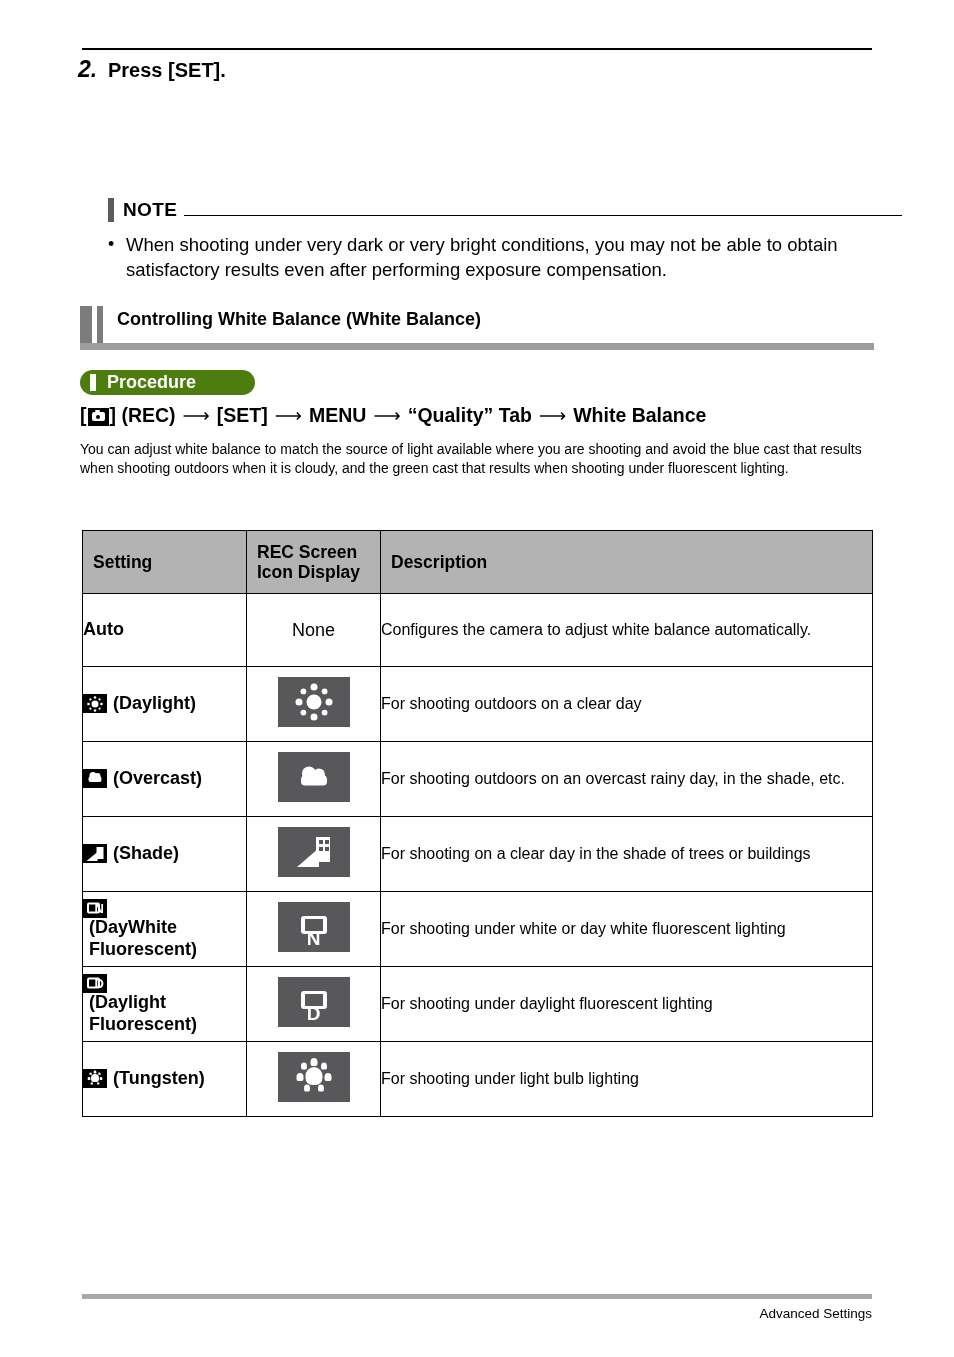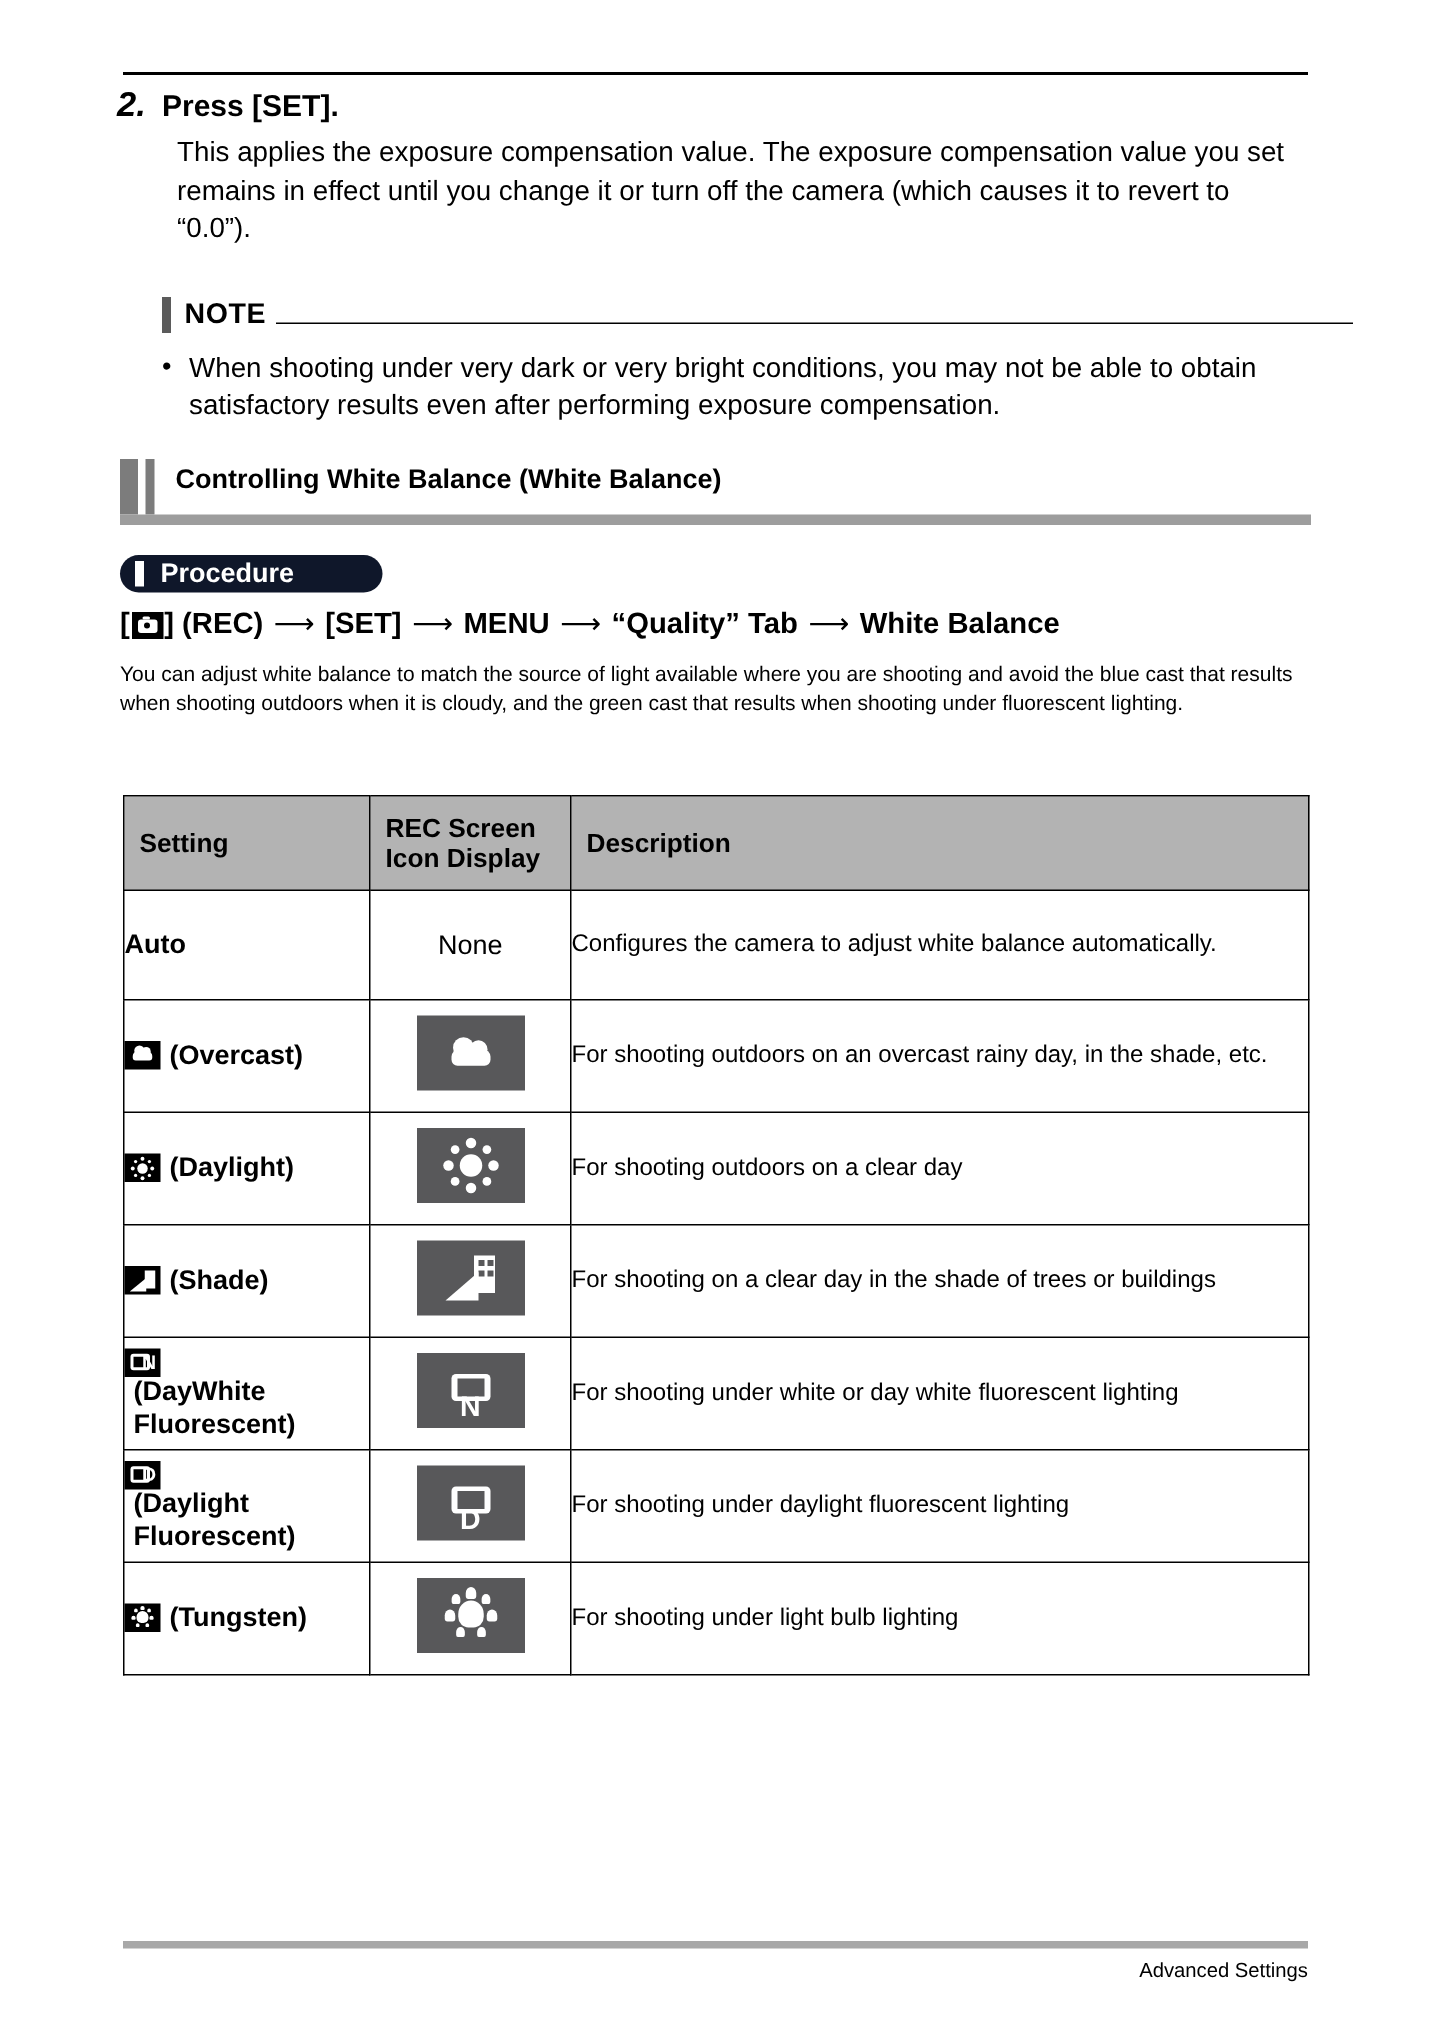--- a/index.html
+++ b/index.html
@@ -613,7 +613,6 @@
       <div class="step-num">2.</div>
       <div class="step-title">Press [SET].</div>
     </div>
-    <div class="step-body">This applies the exposure compensation value. The exposure compensation value you set remains in effect until you change it or turn off the camera (which causes it to revert to “0.0”).</div>
   </div>
 
   <div class="note-wrap">

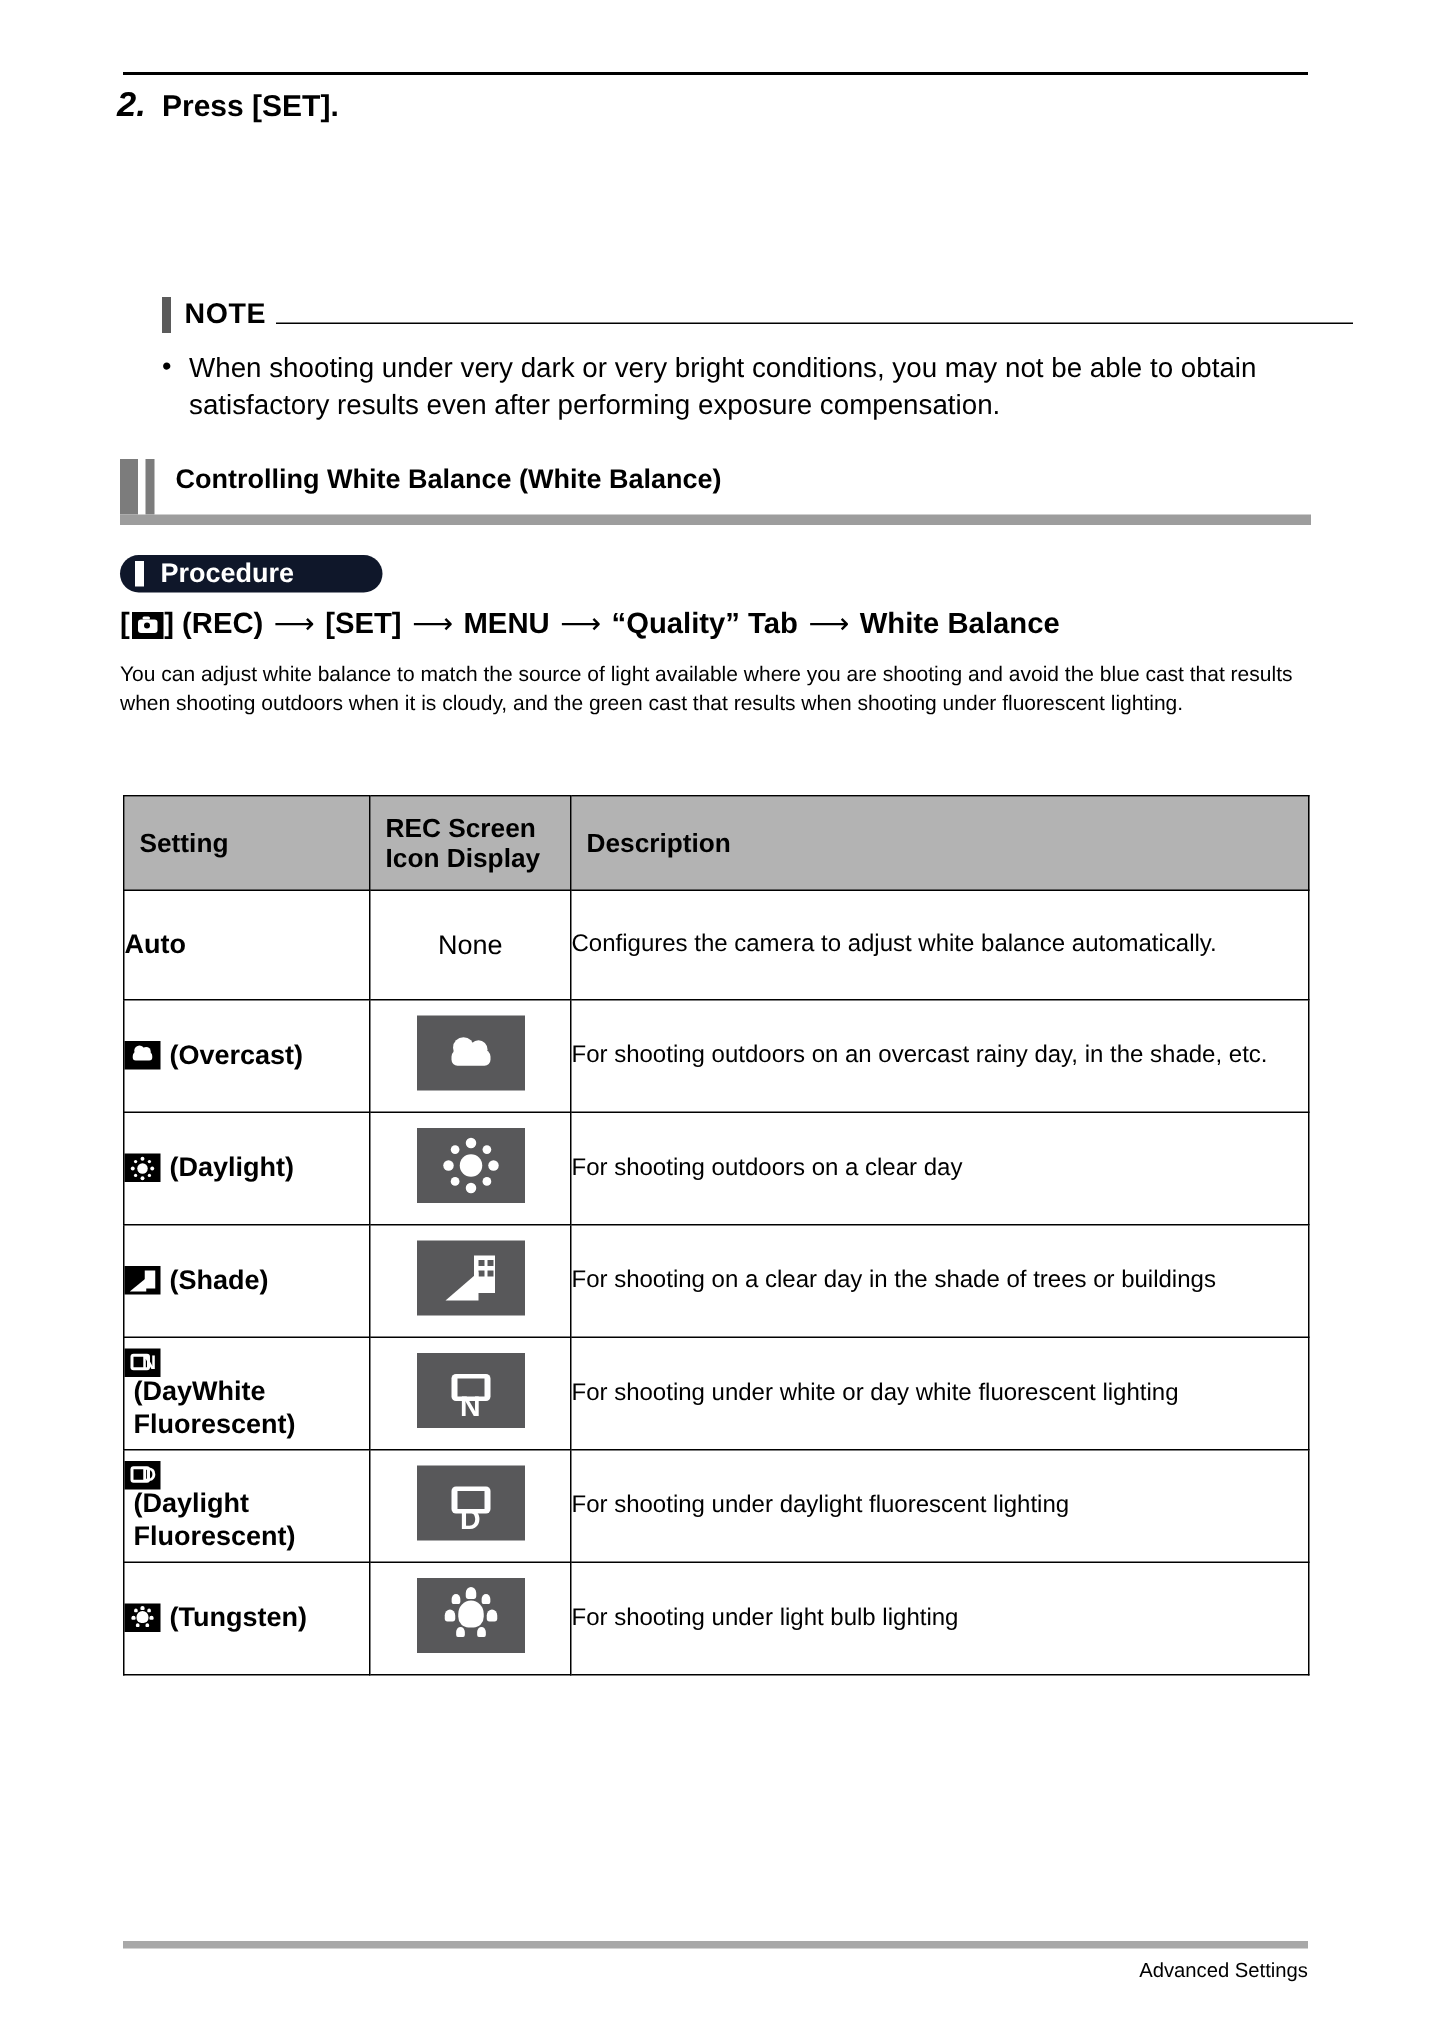--- a/index.html
+++ b/index.html
@@ -159,7 +159,7 @@
     top: 370px;
     height: 25px;
     width: 175px;
-    background: #0f172a;
+    background: #4d7c0f;
     border-radius: 13px;
     display: flex;
     align-items: center;

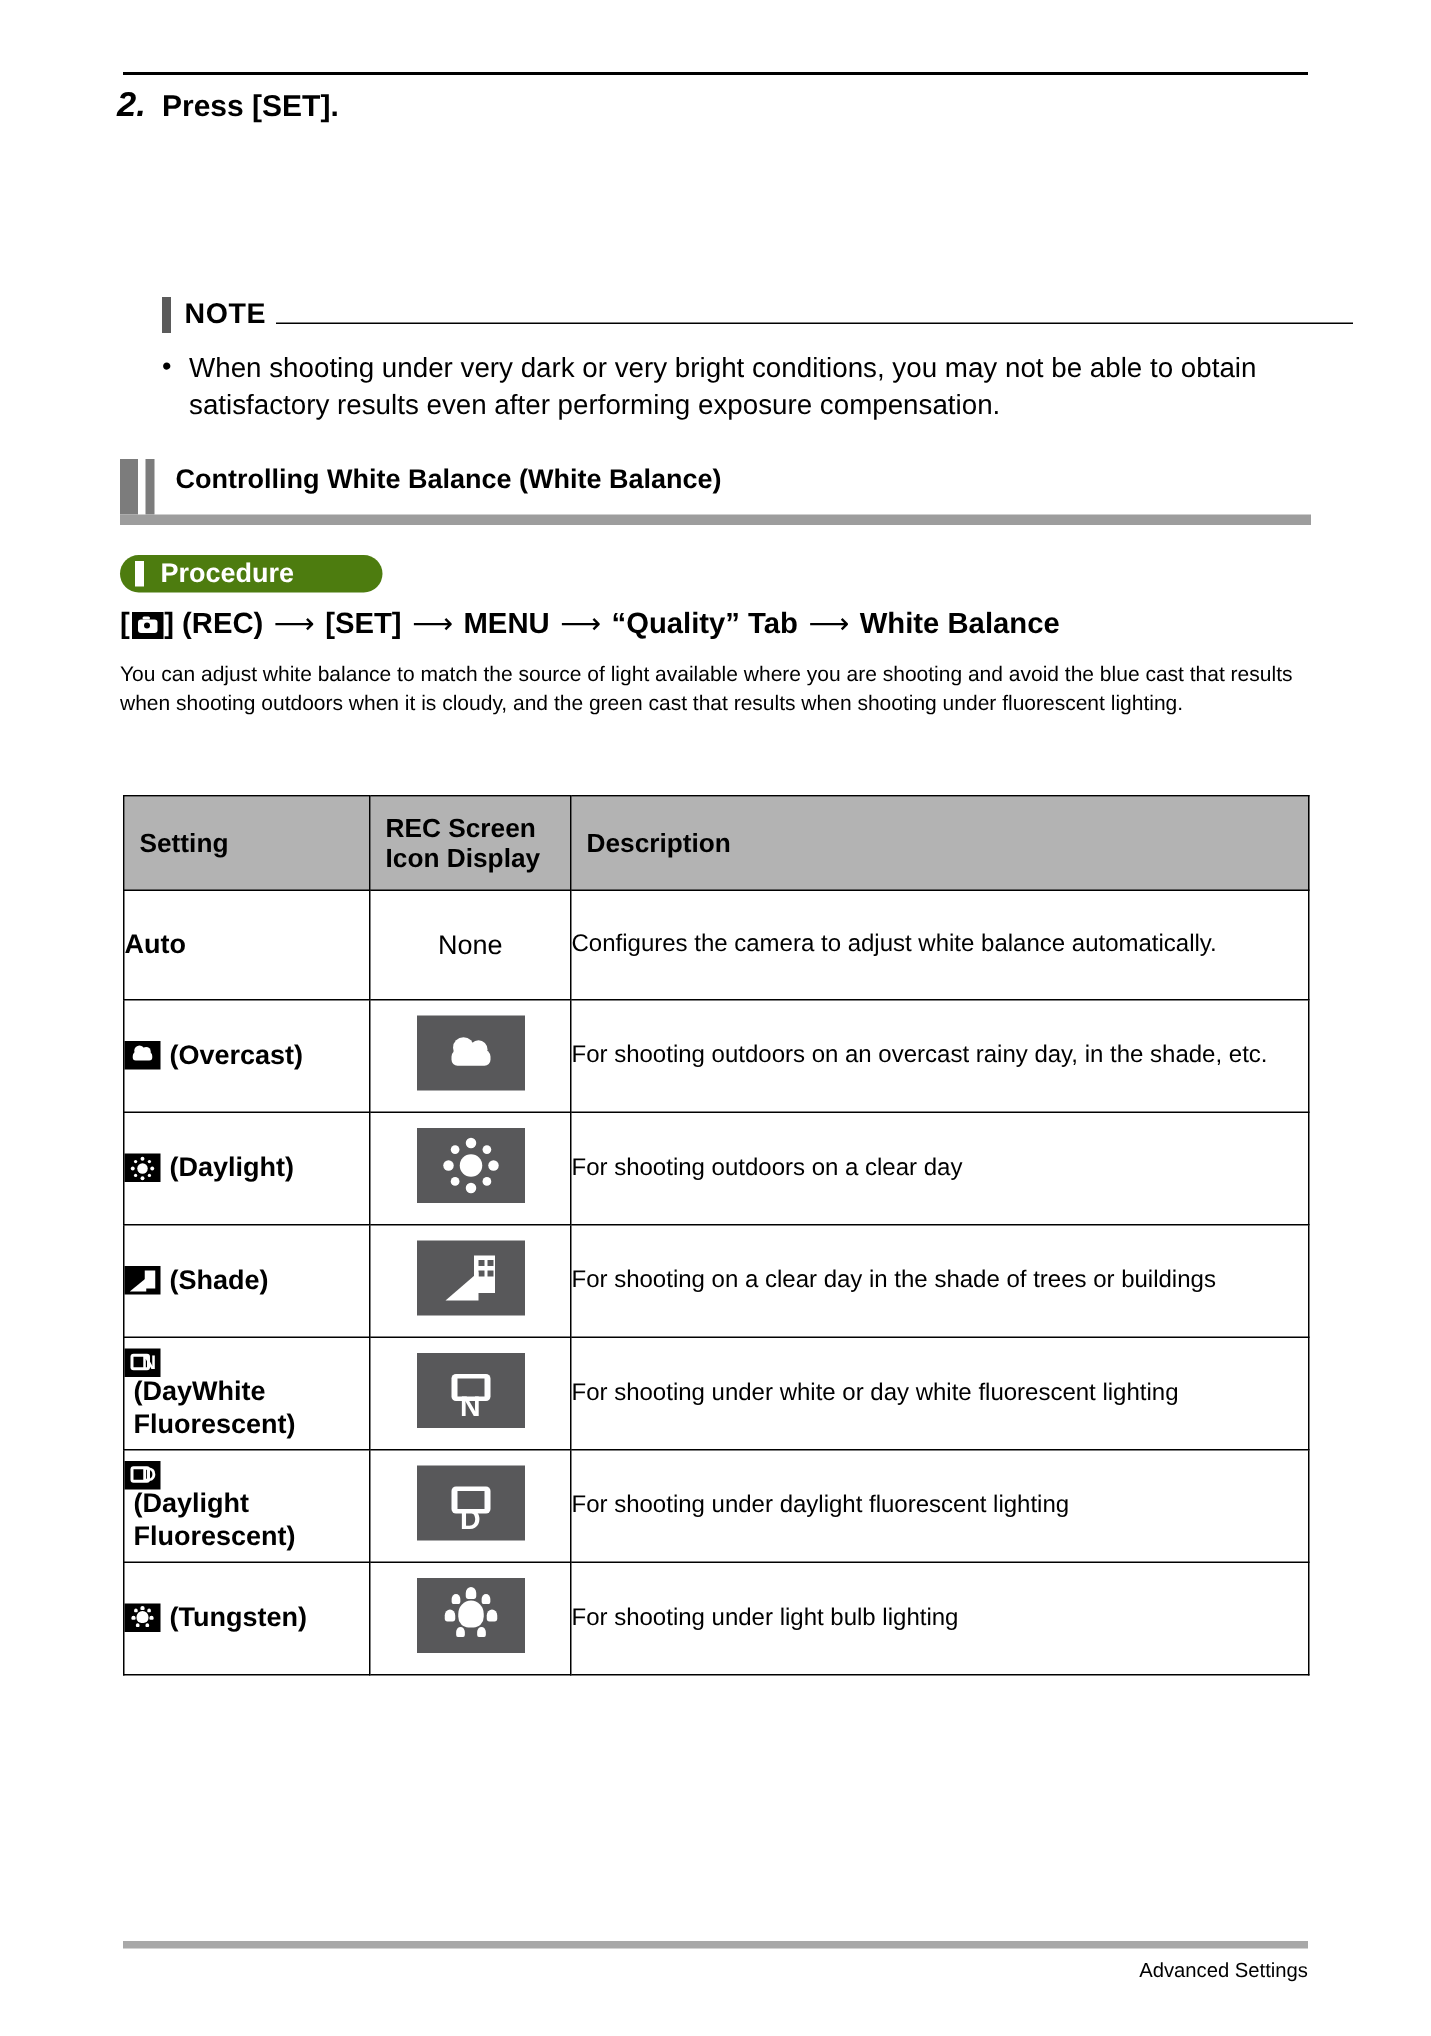--- a/index.html
+++ b/index.html
@@ -687,6 +687,21 @@
         <td class="cell-setting">
           <span class="setting-line">
             <span class="mini-icon">
+                <span class="mi-sun"></span>
+              </span>
+            <span class="setting-text">(Daylight)</span>
+          </span>
+        </td>
+        <td class="cell-icon">
+          <span class="rec-icon"><span class="ri-sun"></span></span>
+        </td>
+        <td class="cell-desc">For shooting outdoors on a clear day</td>
+      </tr>
+
+      <tr class="row-icon">
+        <td class="cell-setting">
+          <span class="setting-line">
+            <span class="mini-icon">
                 <span class="mi-cloud"></span>
               </span>
             <span class="setting-text">(Overcast)</span>
@@ -696,21 +711,6 @@
           <span class="rec-icon"><span class="ri-cloud"></span></span>
         </td>
         <td class="cell-desc">For shooting outdoors on an overcast rainy day, in the shade, etc.</td>
-      </tr>
-
-      <tr class="row-icon">
-        <td class="cell-setting">
-          <span class="setting-line">
-            <span class="mini-icon">
-                <span class="mi-sun"></span>
-              </span>
-            <span class="setting-text">(Daylight)</span>
-          </span>
-        </td>
-        <td class="cell-icon">
-          <span class="rec-icon"><span class="ri-sun"></span></span>
-        </td>
-        <td class="cell-desc">For shooting outdoors on a clear day</td>
       </tr>
 
       <tr class="row-icon">

